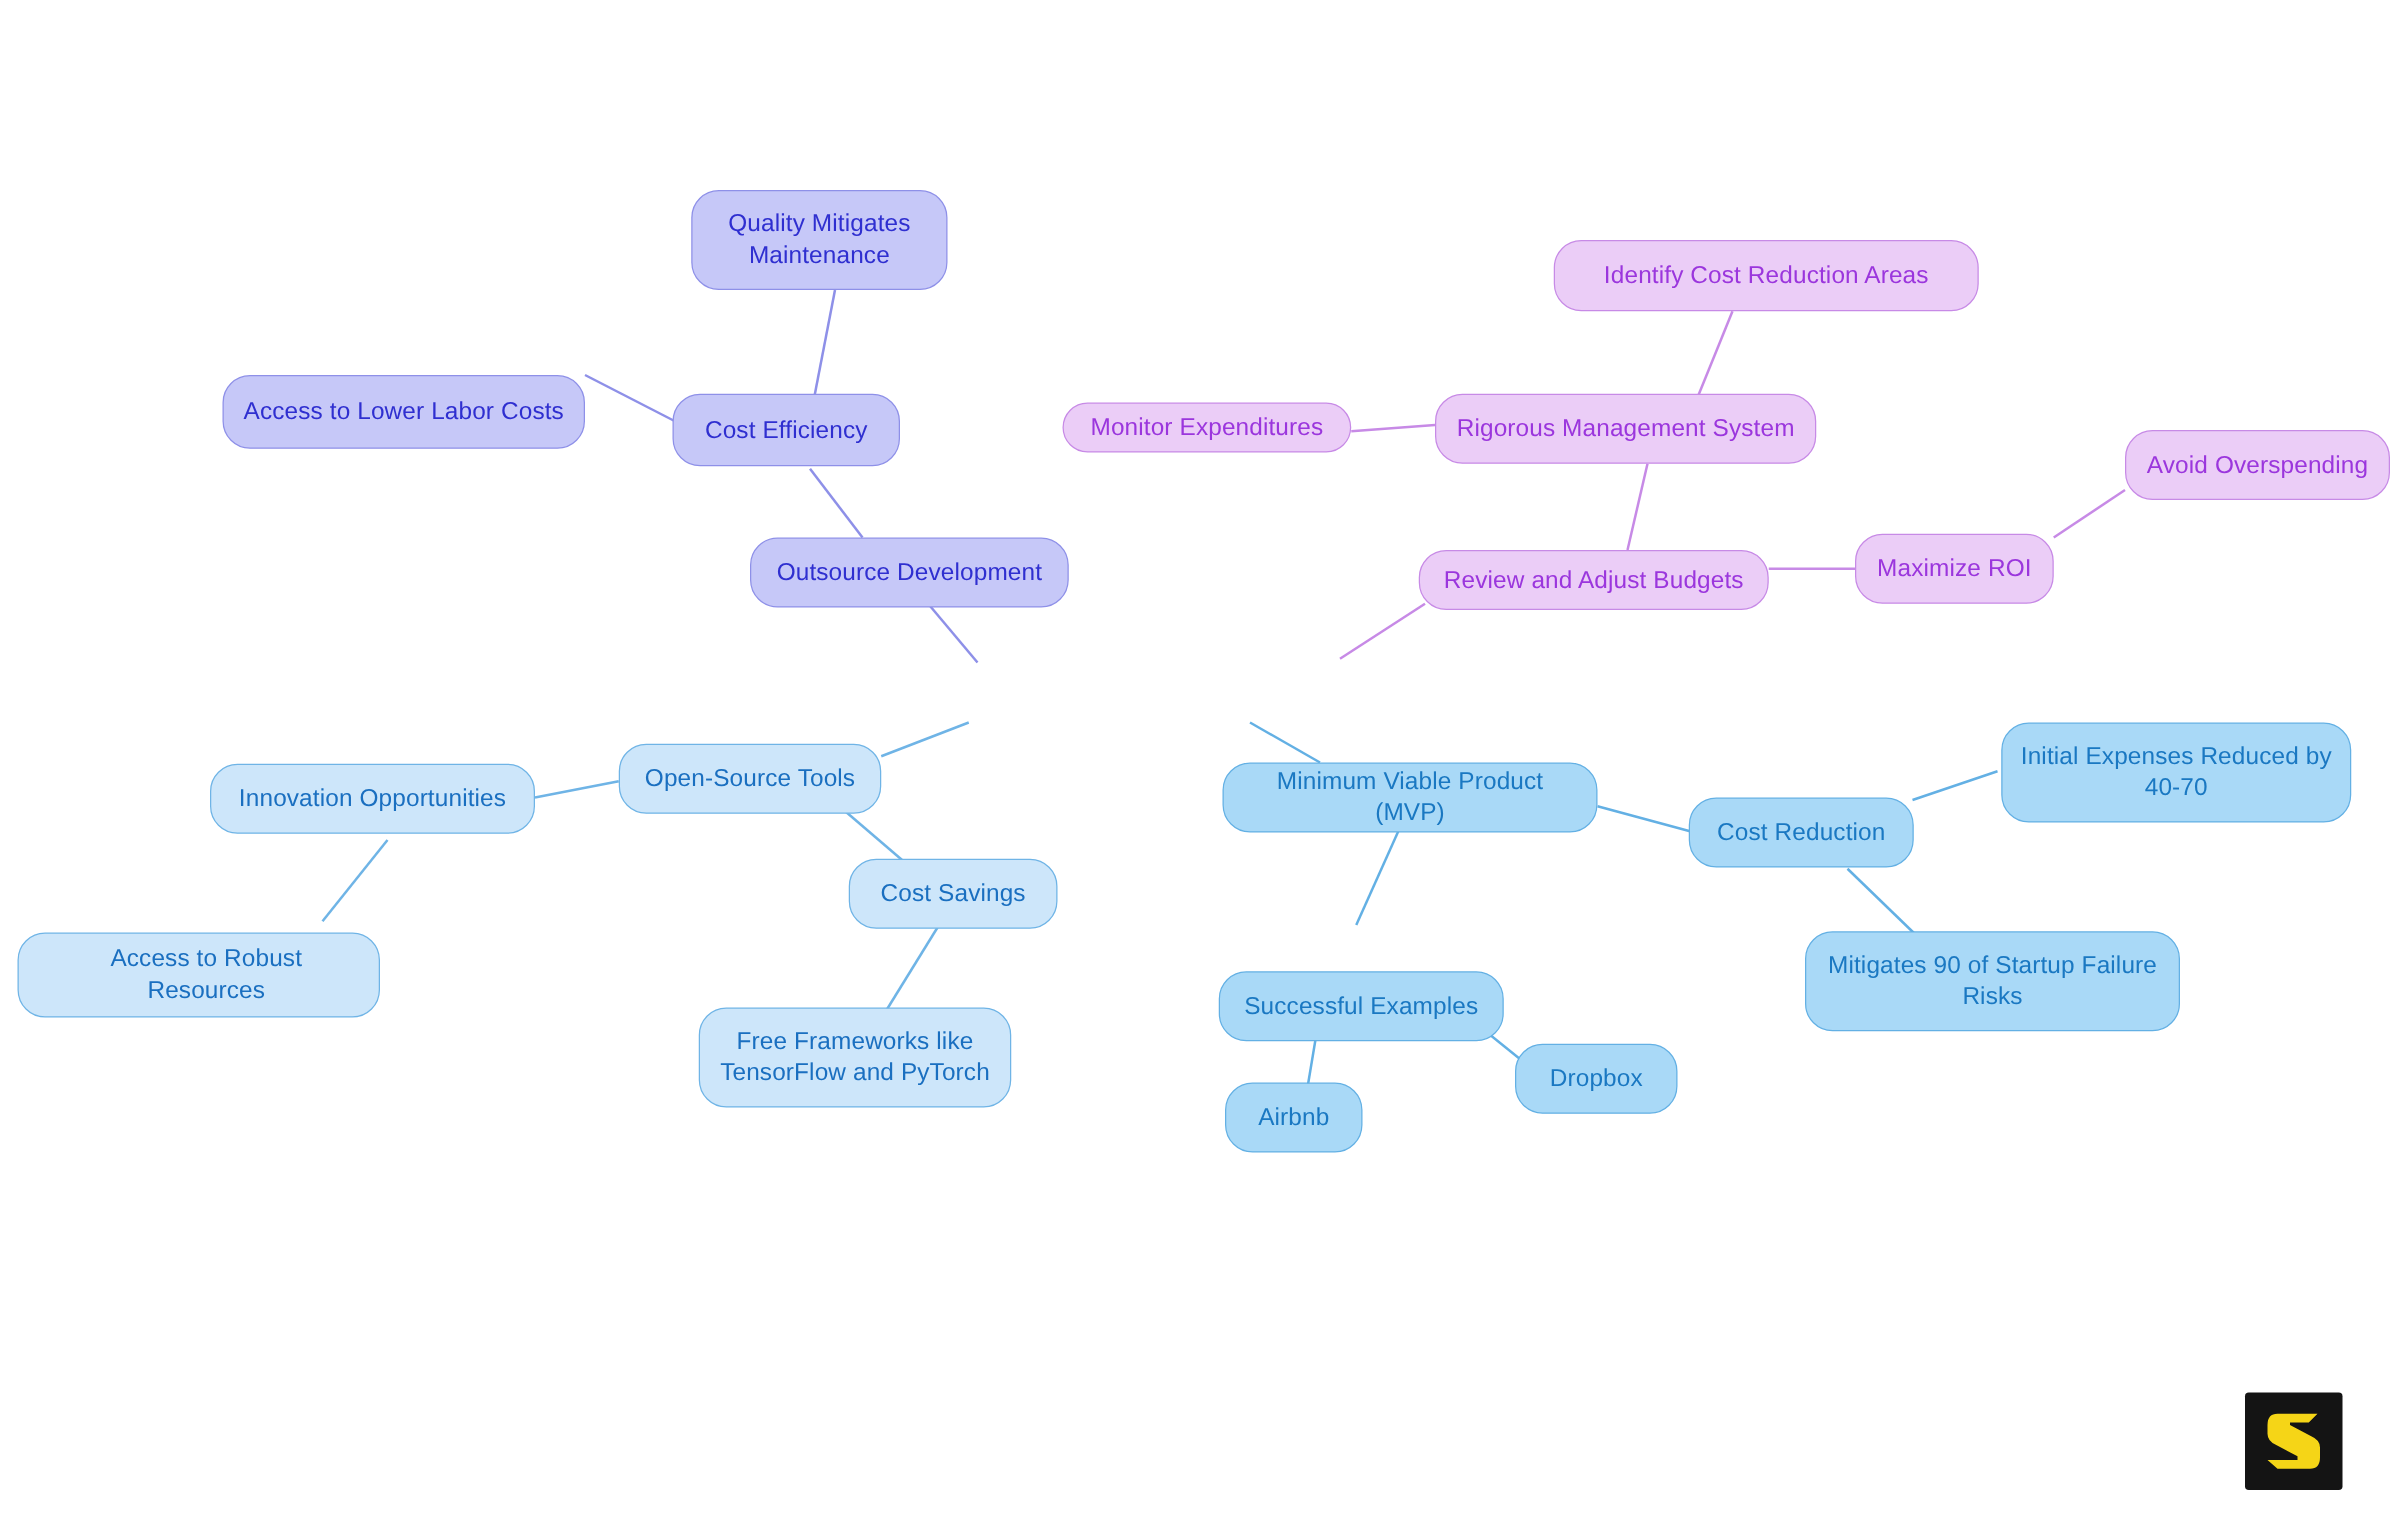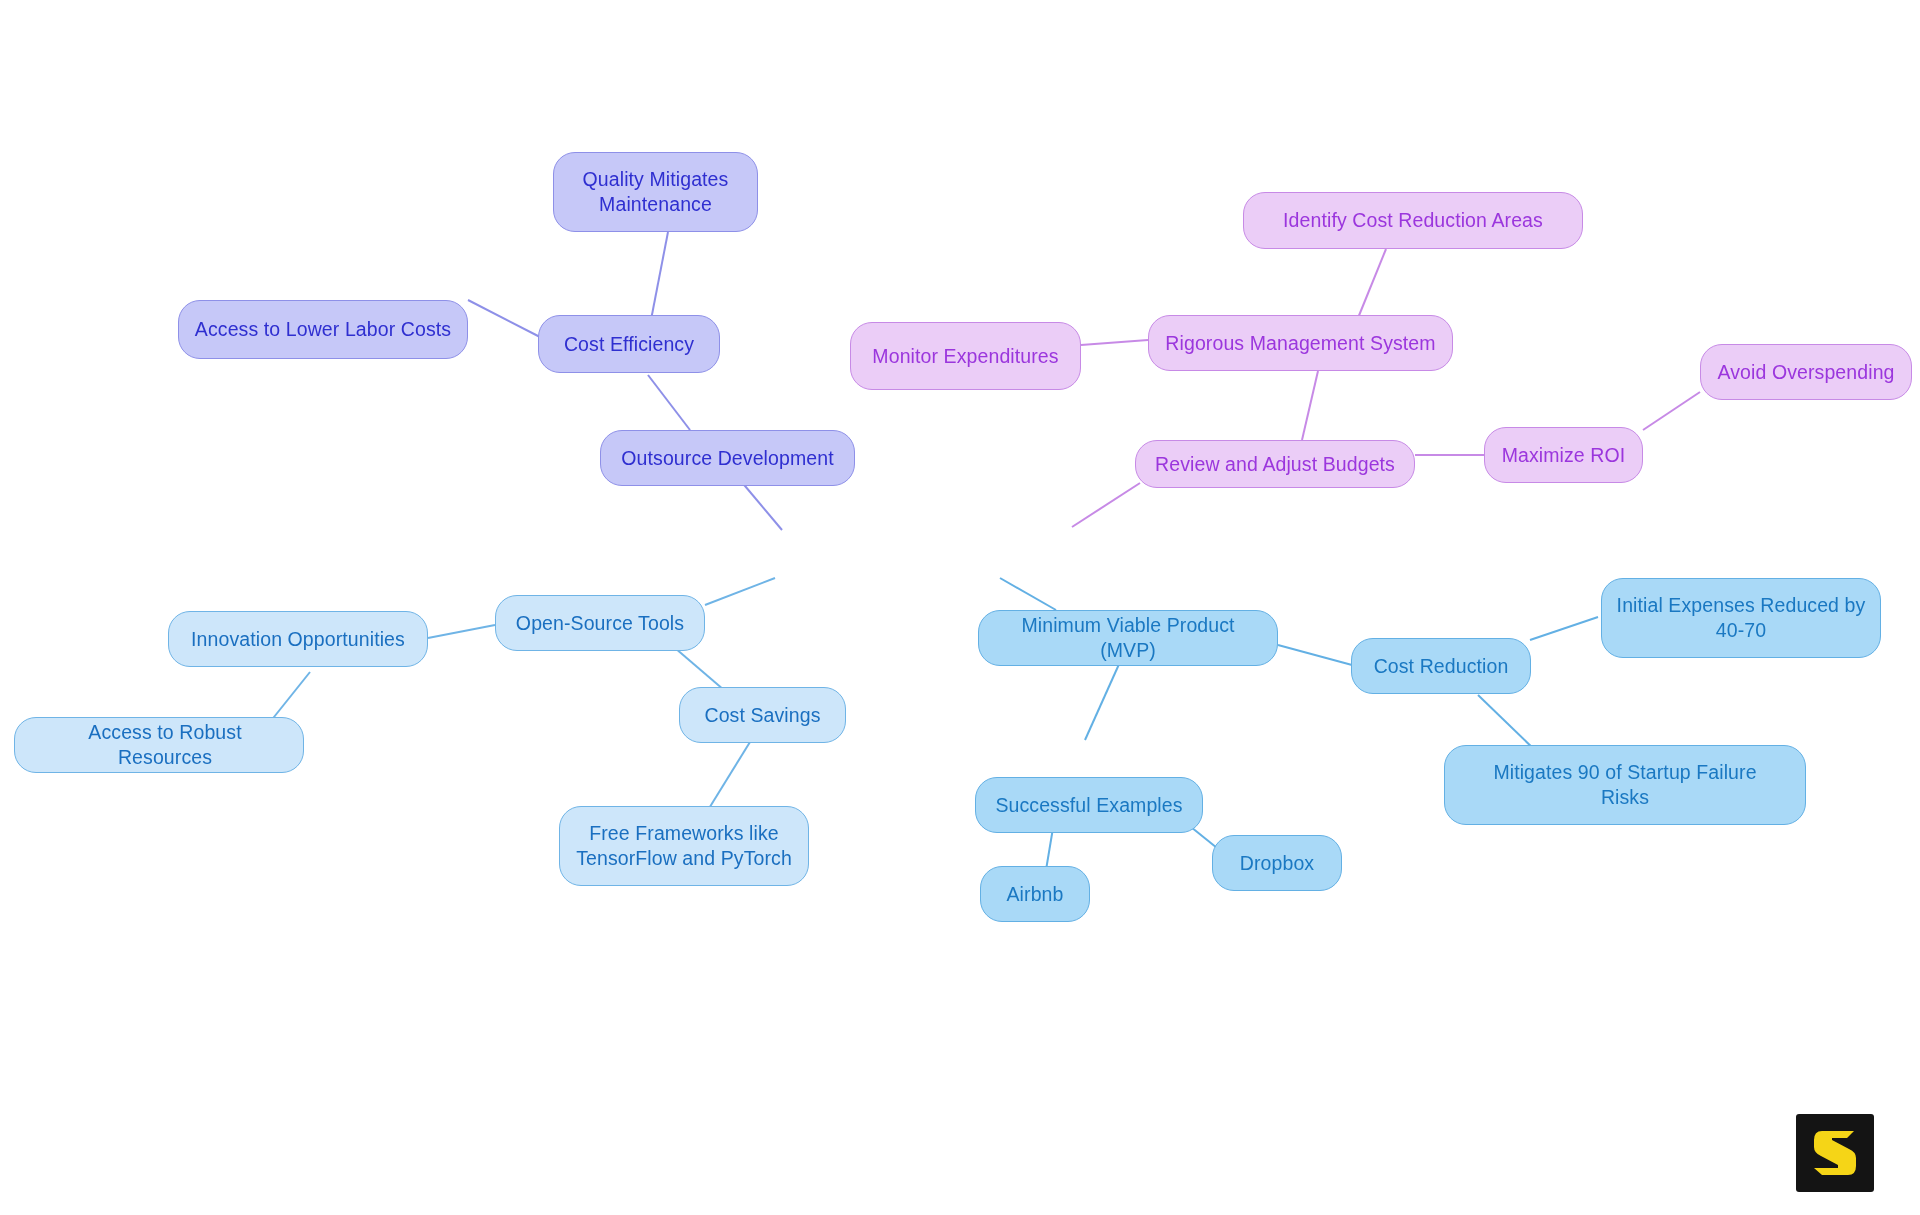--- a/index.html
+++ b/index.html
@@ -140,7 +140,7 @@
 
   <div class="node pink" style="left:1243px; top:192px; width:340px; height:57px;">Identify Cost Reduction Areas</div>
 
-  <div class="node pink" style="left:850px; top:322px; width:231px; height:68px;">Monitor Expenditures</div>
+  <div class="node pink" style="left:850px; top:322px; width:231px; height:40px;">Monitor Expenditures</div>
 
   <div class="node pink" style="left:1484px; top:427px; width:159px; height:56px;">Maximize ROI</div>
 

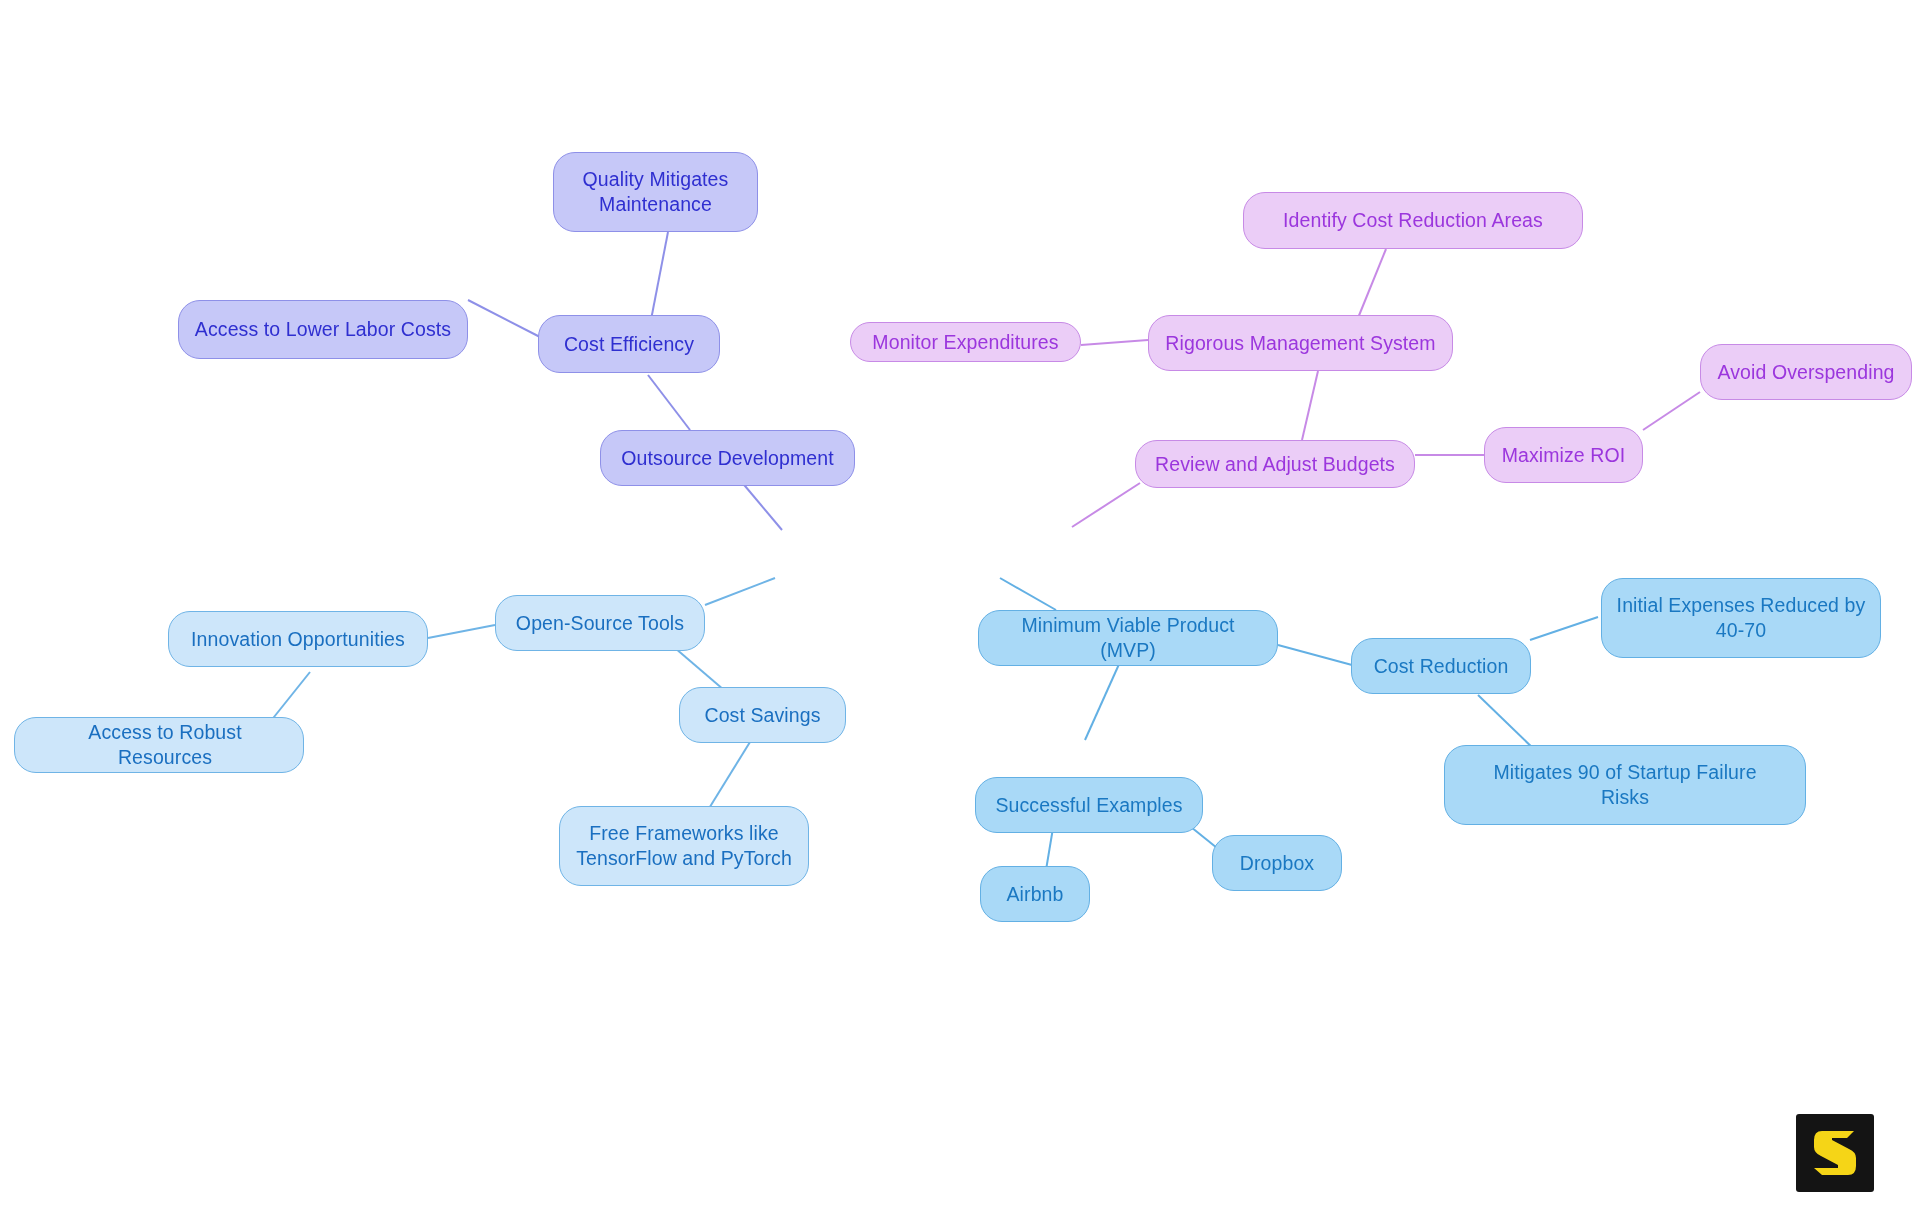--- a/index.html
+++ b/index.html
@@ -150,7 +150,7 @@
 
   <div class="node lightblue" style="left:168px; top:611px; width:260px; height:56px;">Innovation Opportunities</div>
 
-  <div class="node lightblue" style="left:14px; top:717px; width:290px; height:56px;padding-left:26px;">Access to Robust Resources</div>
+  <div class="node lightblue" style="left:14px; top:746px; width:290px; height:68px;padding-left:26px;">Access to Robust Resources</div>
 
   <div class="node lightblue" style="left:679px; top:687px; width:167px; height:56px;">Cost Savings</div>
 

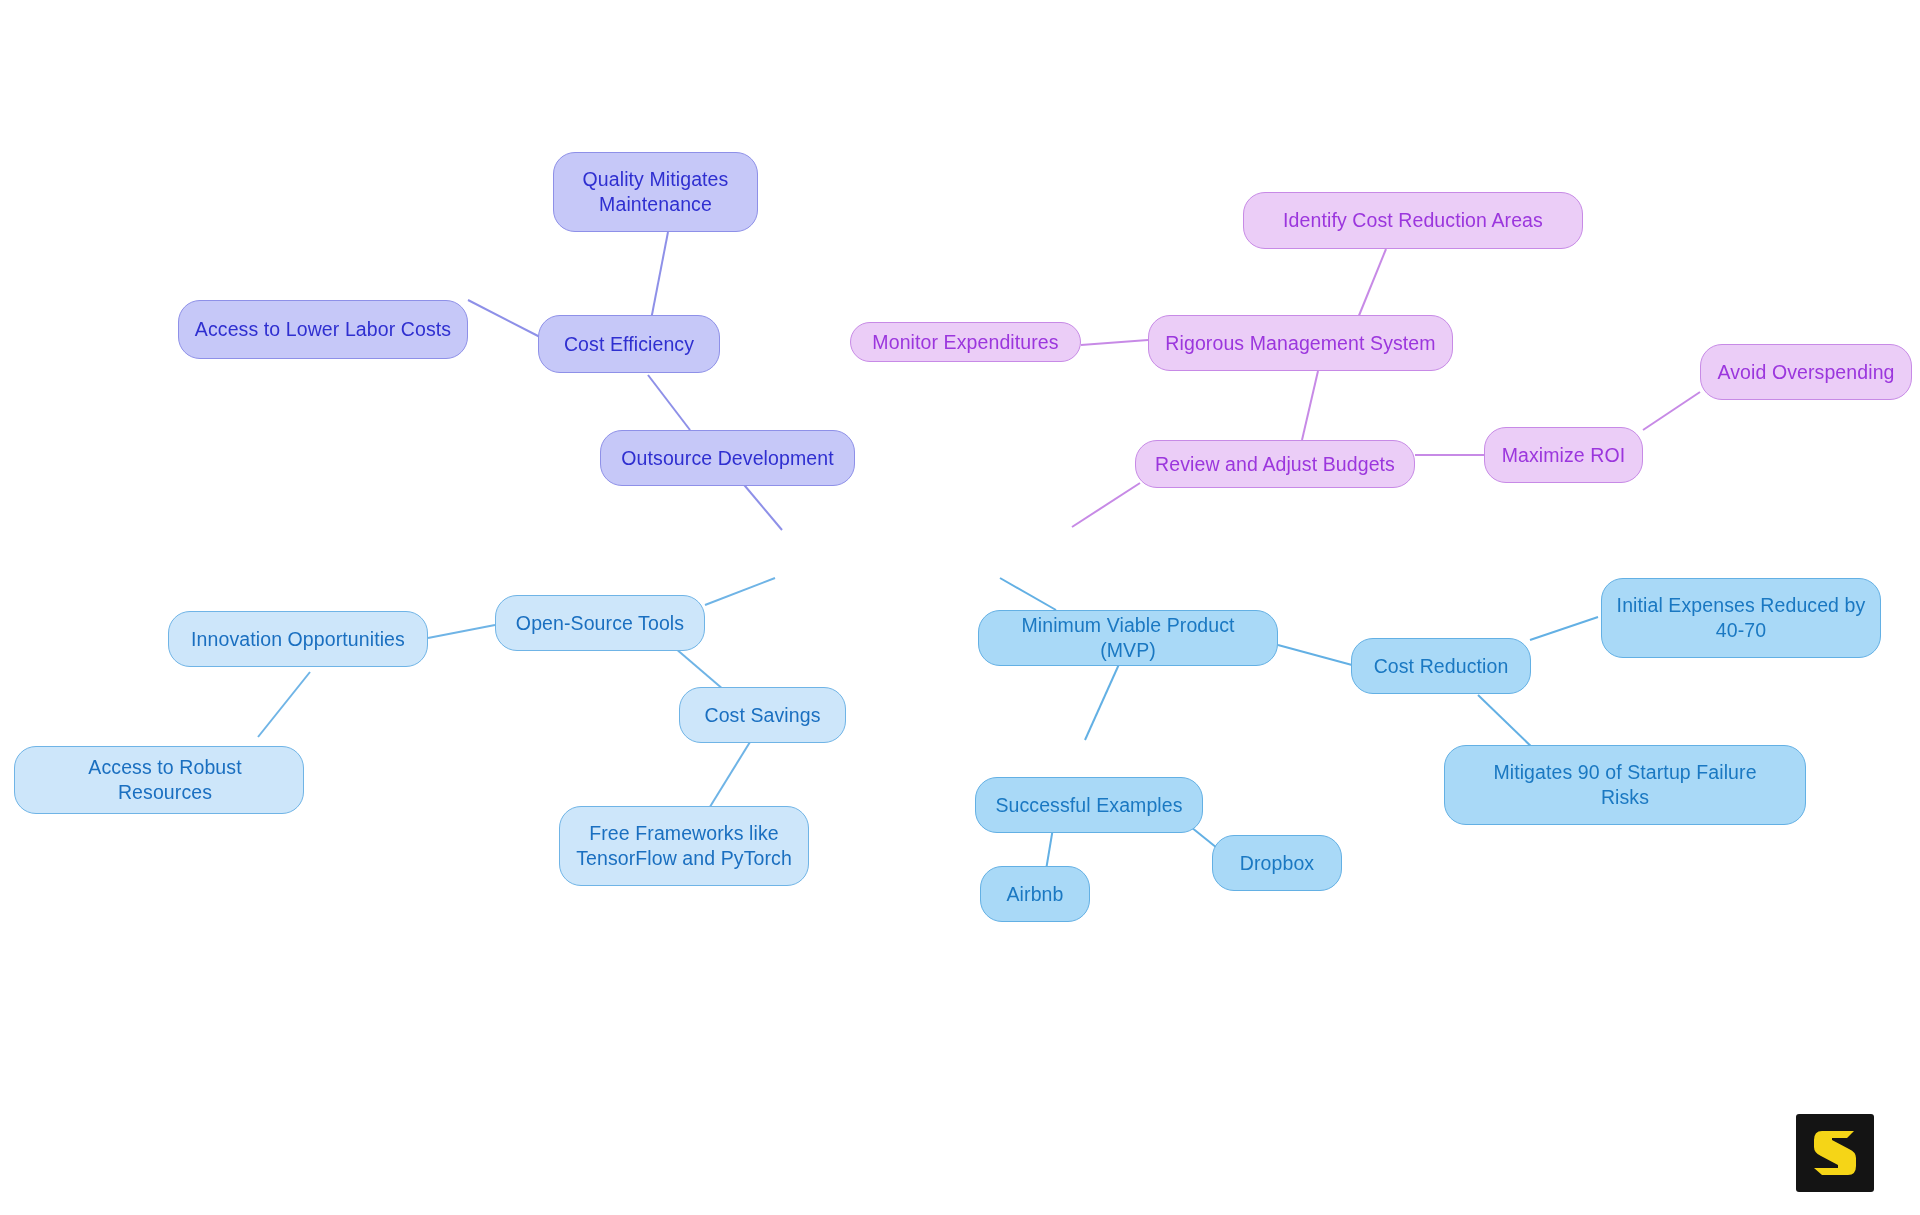--- a/index.html
+++ b/index.html
@@ -170,7 +170,7 @@
   <div class="node blue" style="left:1601px; top:578px; width:280px; height:80px;">Initial Expenses Reduced by
 40-70</div>
 
-  <div class="node blue" style="left:1444px; top:745px; width:362px; height:80px;">Mitigates 90 of Startup Failure
+  <div class="node blue" style="left:1444px; top:745px; width:300px; height:80px;">Mitigates 90 of Startup Failure
 Risks</div>
 
   <div class="logo">

